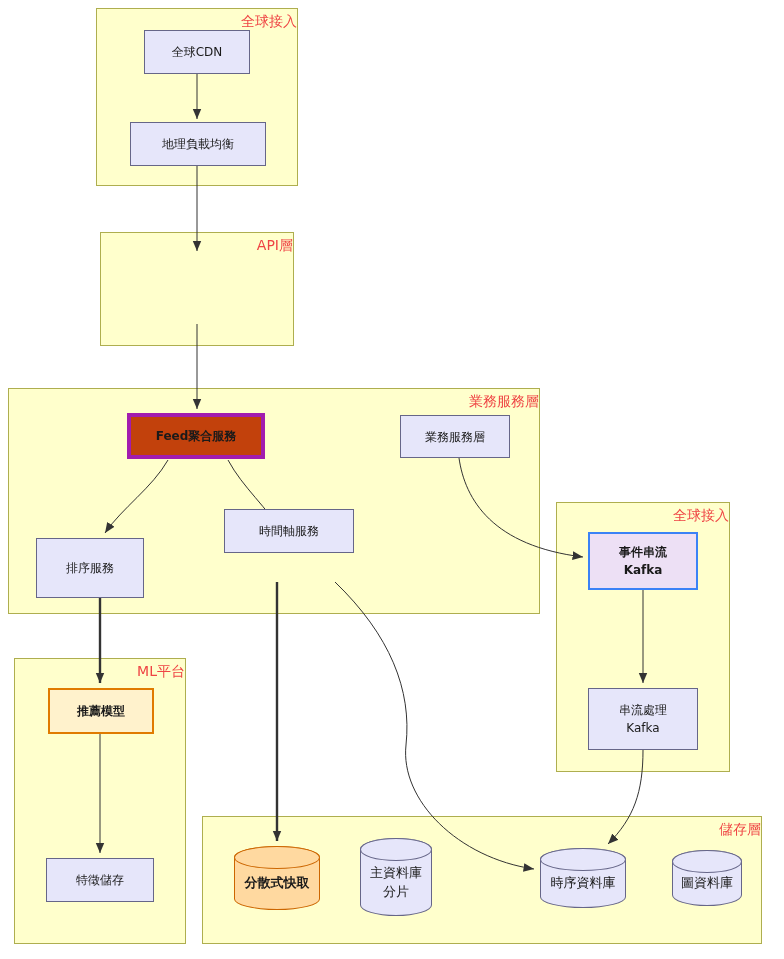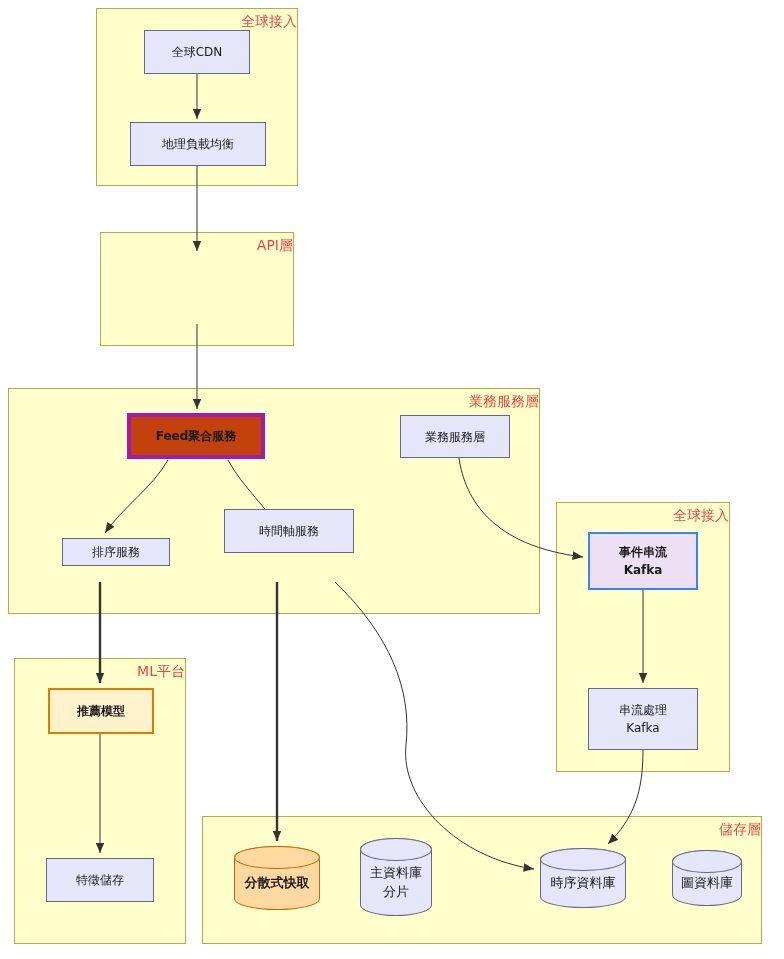--- a/index.html
+++ b/index.html
@@ -91,7 +91,7 @@
     <span>業務服務層</span>
   </div>
 
-  <div class="node" style="left:62px; top:538px; width:108px; height:28px">
+  <div class="node" style="left:36px; top:538px; width:108px; height:60px">
     <span>排序服務</span>
   </div>
 

